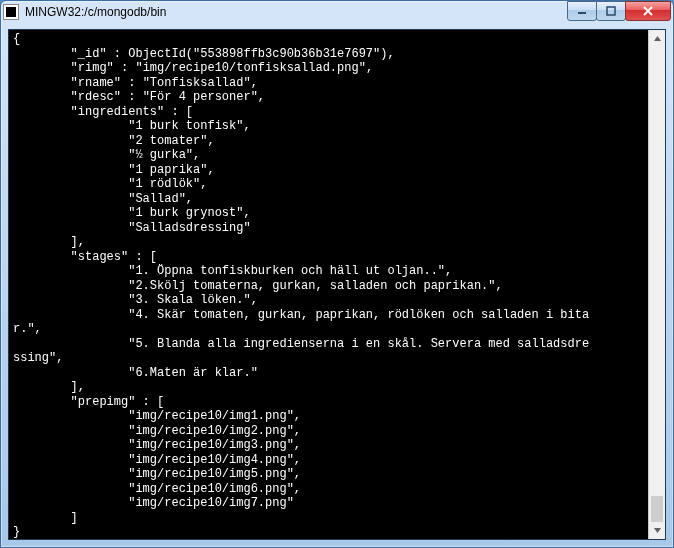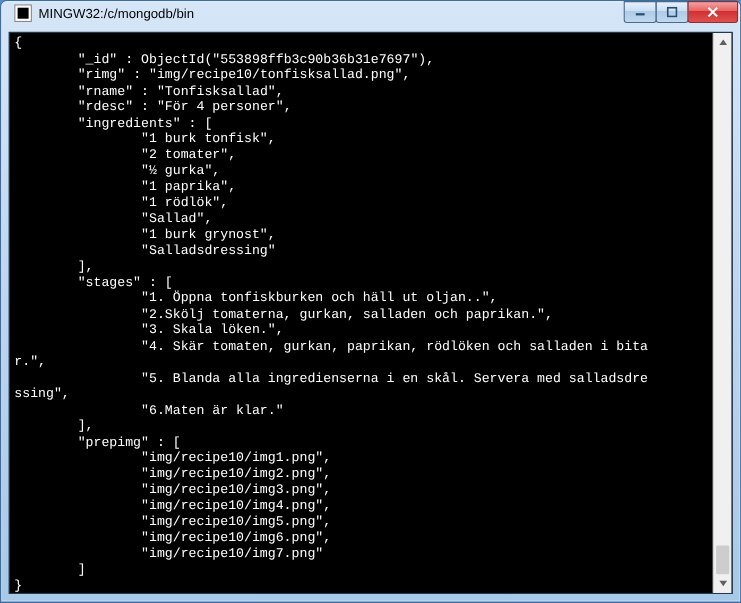--- a/index.html
+++ b/index.html
@@ -24,7 +24,7 @@
     height: 21px;
     display: flex;
     align-items: center;
-    padding: 0 4px 0 12px;
+    padding: 0 4px 0 2px;
     position: relative;
   }
   .title-icon {

